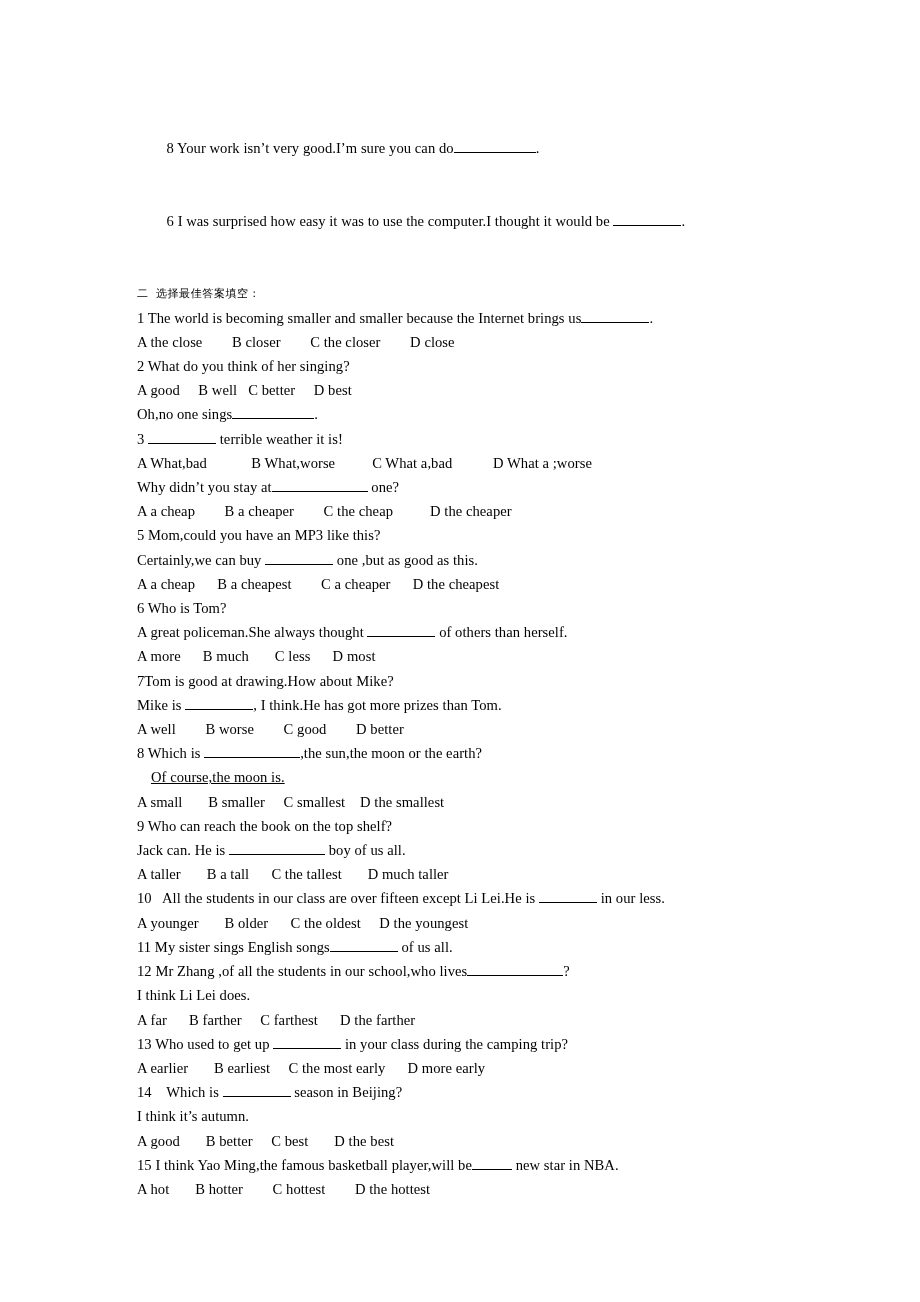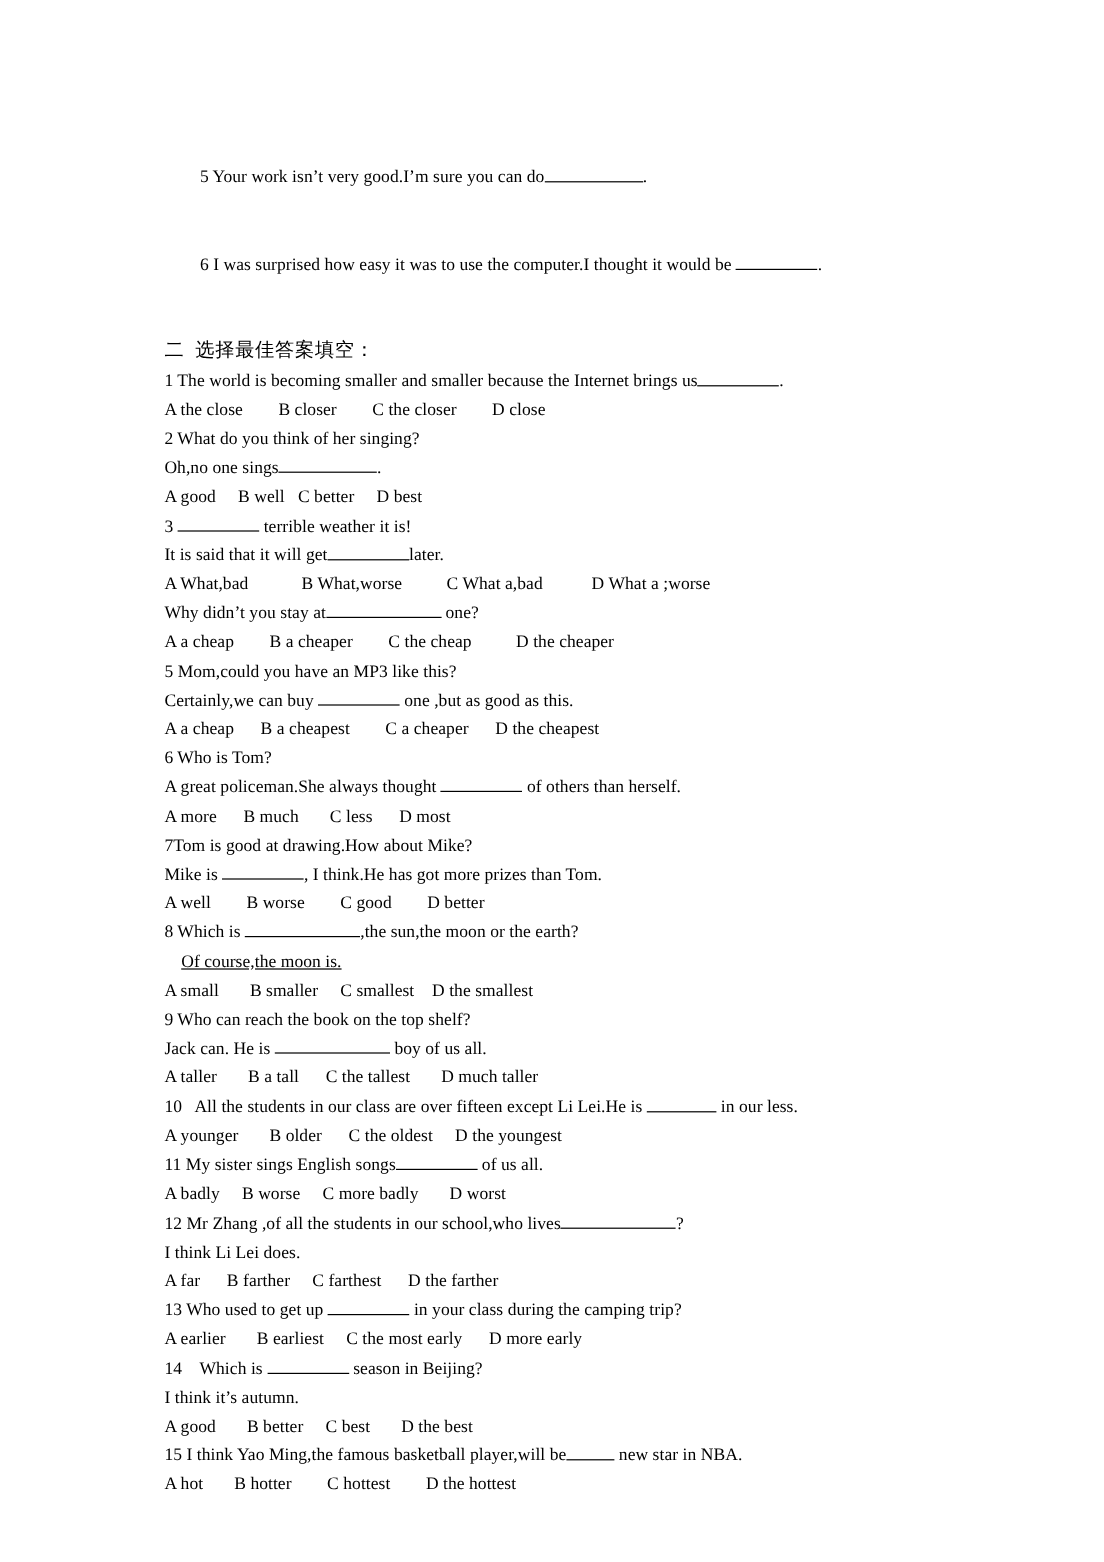--- a/index.html
+++ b/index.html
@@ -70,7 +70,7 @@
 
     <div>
       <div class="line">
-        <span>5 Your work isn’t very good.I’m sure you can do</span><span class="blank b-lg"></span><span>.</span>
+        <span>8 Your work isn’t very good.I’m sure you can do</span><span class="blank b-lg"></span><span>.</span>
       </div>
       <div class="line">
         <span>6 I was surprised how easy it was to use the computer.I thought it would be </span><span class="blank b-md"></span><span>.</span>

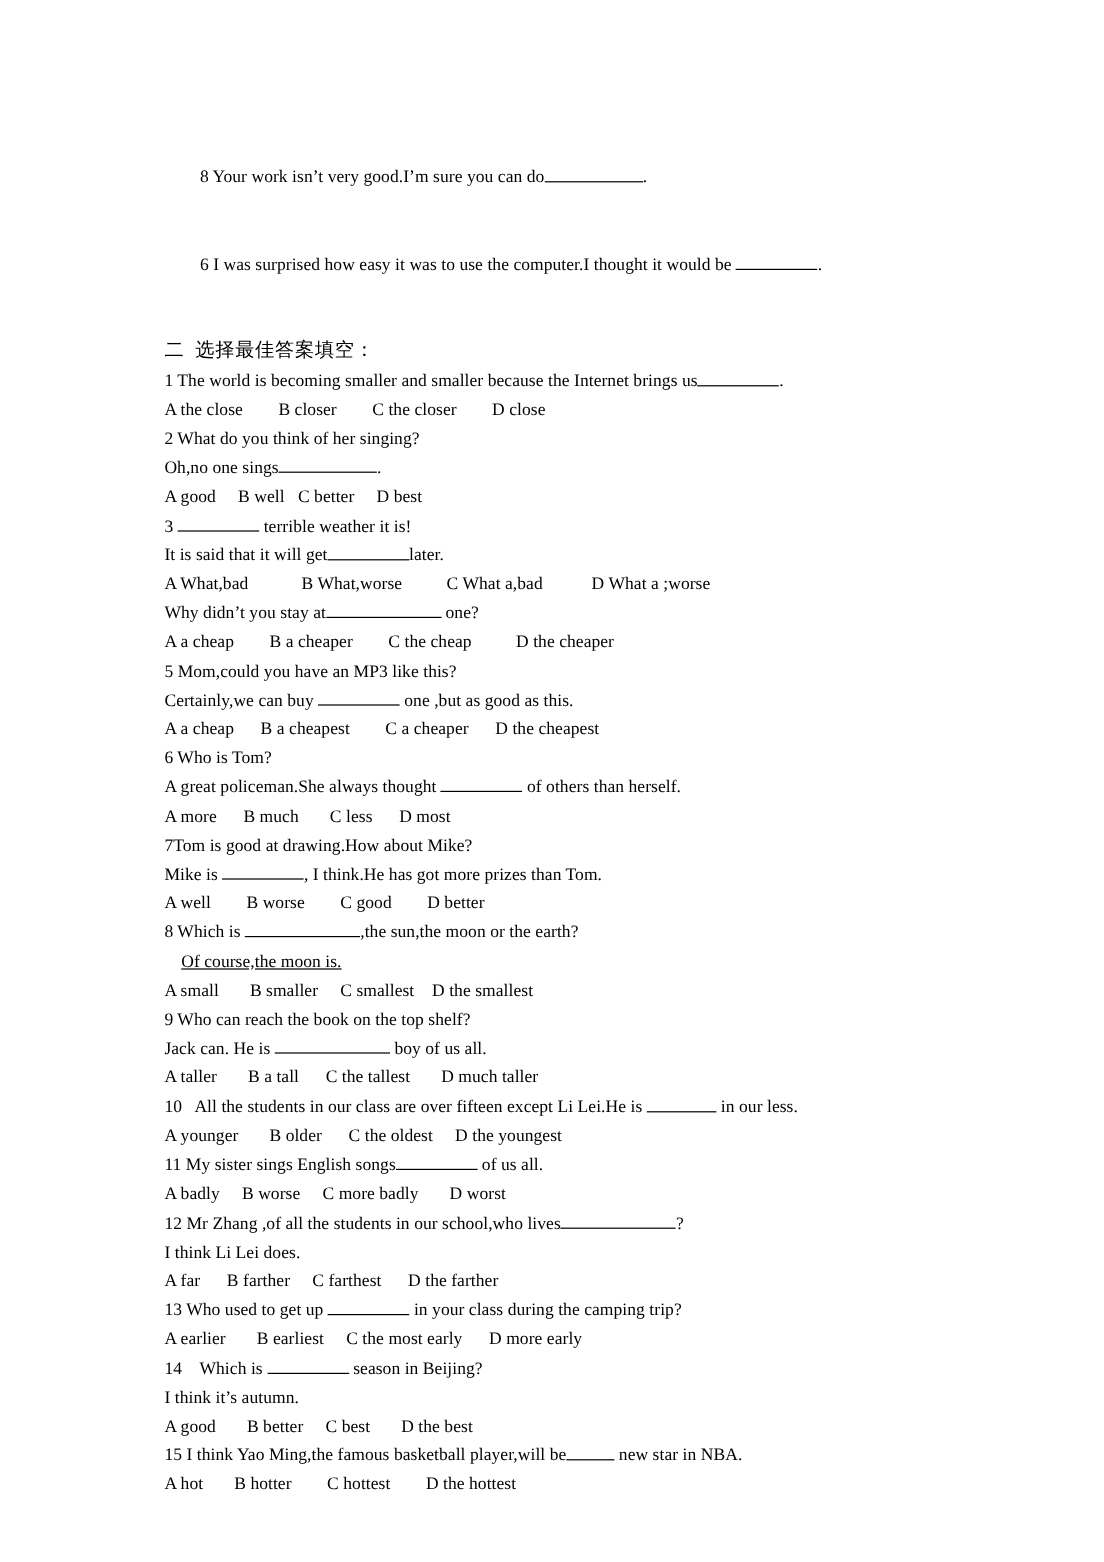--- a/index.html
+++ b/index.html
@@ -37,8 +37,8 @@
     letter-spacing: 0.05px;
   }
   .line.cjk {
-    font-family: Liberation Serif, serif;
-    font-size: 16px;
+    font-family: Liberation Sans, sans-serif;
+    font-size: 11px;
     letter-spacing: 0.6px;
   }
   .line.indent {

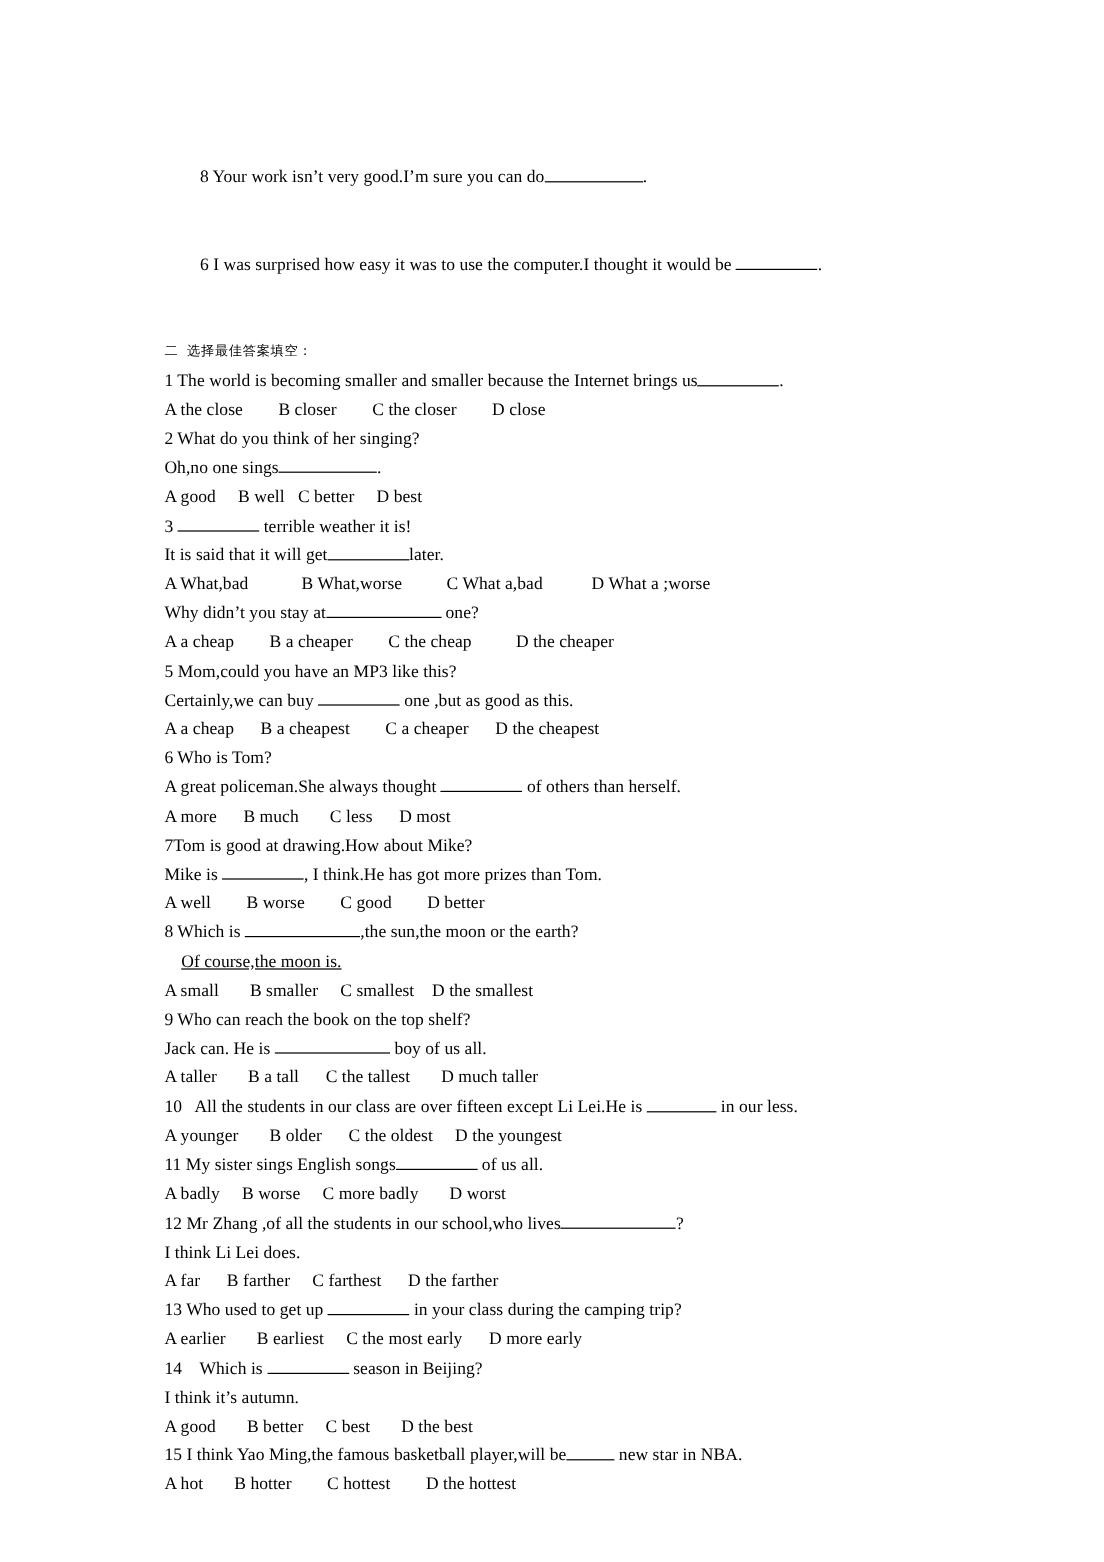--- a/index.html
+++ b/index.html
@@ -90,8 +90,8 @@
 
       <div>
         <div class="line">2 What do you think of her singing?</div>
+        <div class="line">A good     B well   C better     D best</div>
         <div class="line"><span>Oh,no one sings</span><span class="blank b-lg"></span><span>.</span></div>
-        <div class="line">A good     B well   C better     D best</div>
       </div>
 
       <div>

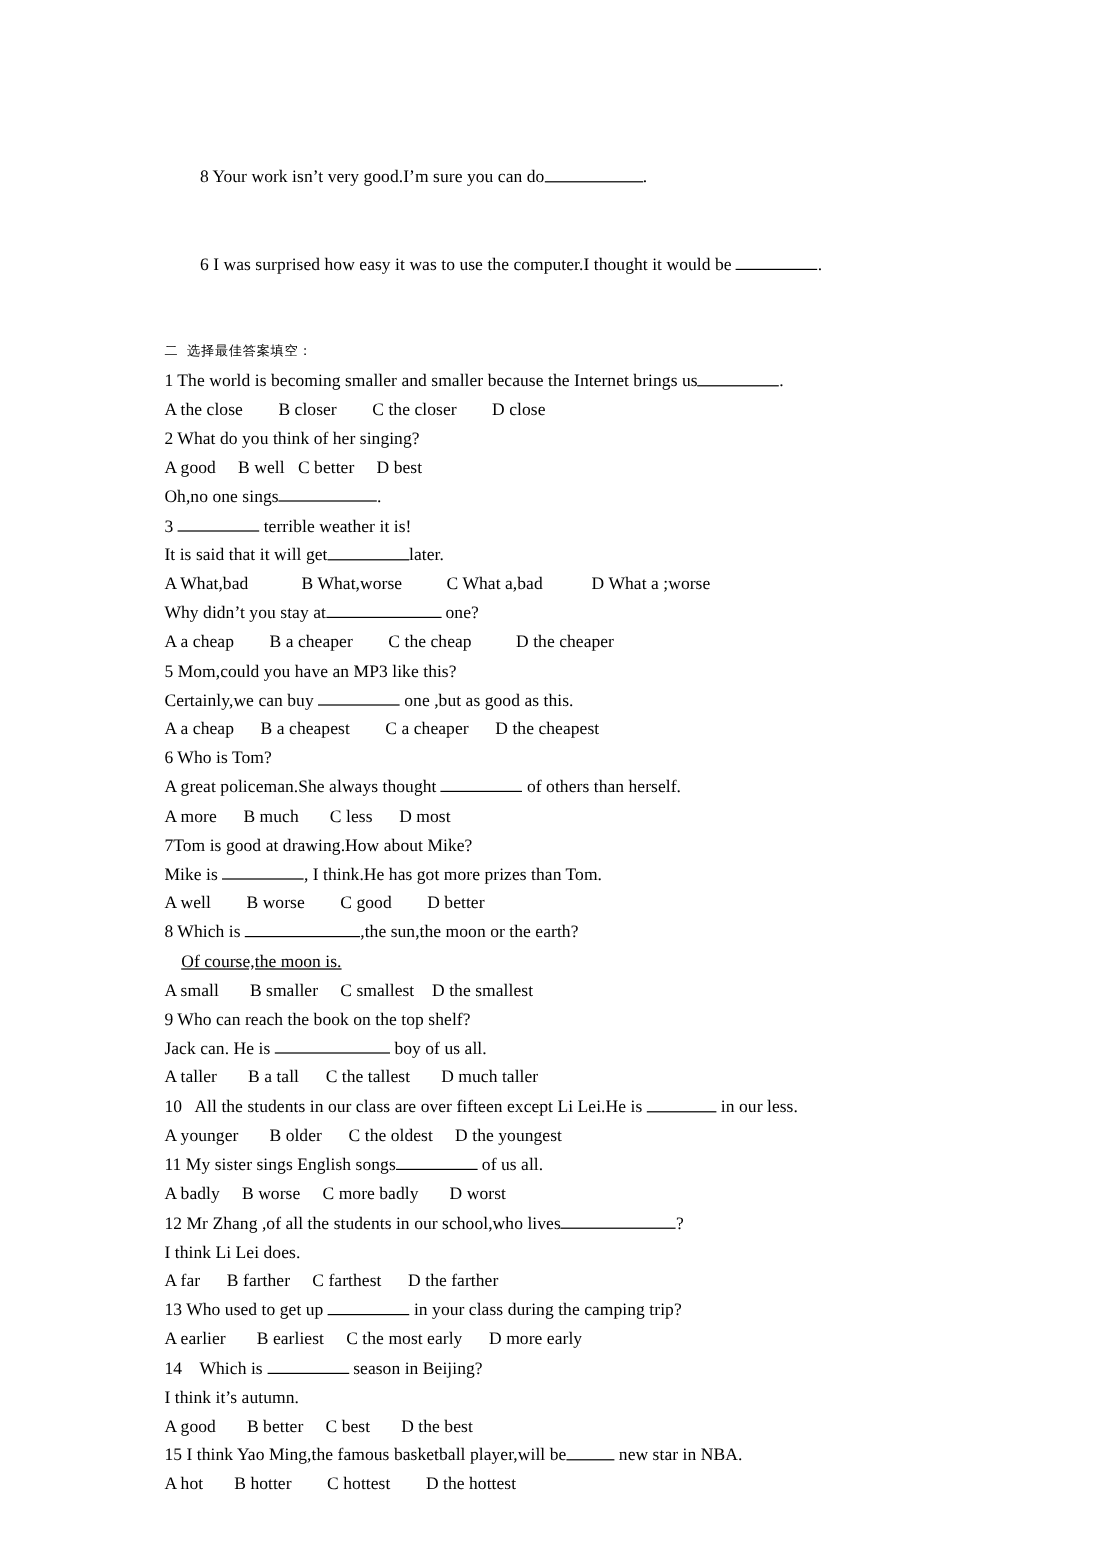--- a/index.html
+++ b/index.html
@@ -96,7 +96,6 @@
 
       <div>
         <div class="line"><span>3 </span><span class="blank b-md"></span><span> terrible weather it is!</span></div>
-        <div class="line"><span>It is said that it will get</span><span class="blank b-md"></span><span>later.</span></div>
         <div class="line">A What,bad            B What,worse          C What a,bad           D What a ;worse</div>
       </div>
 

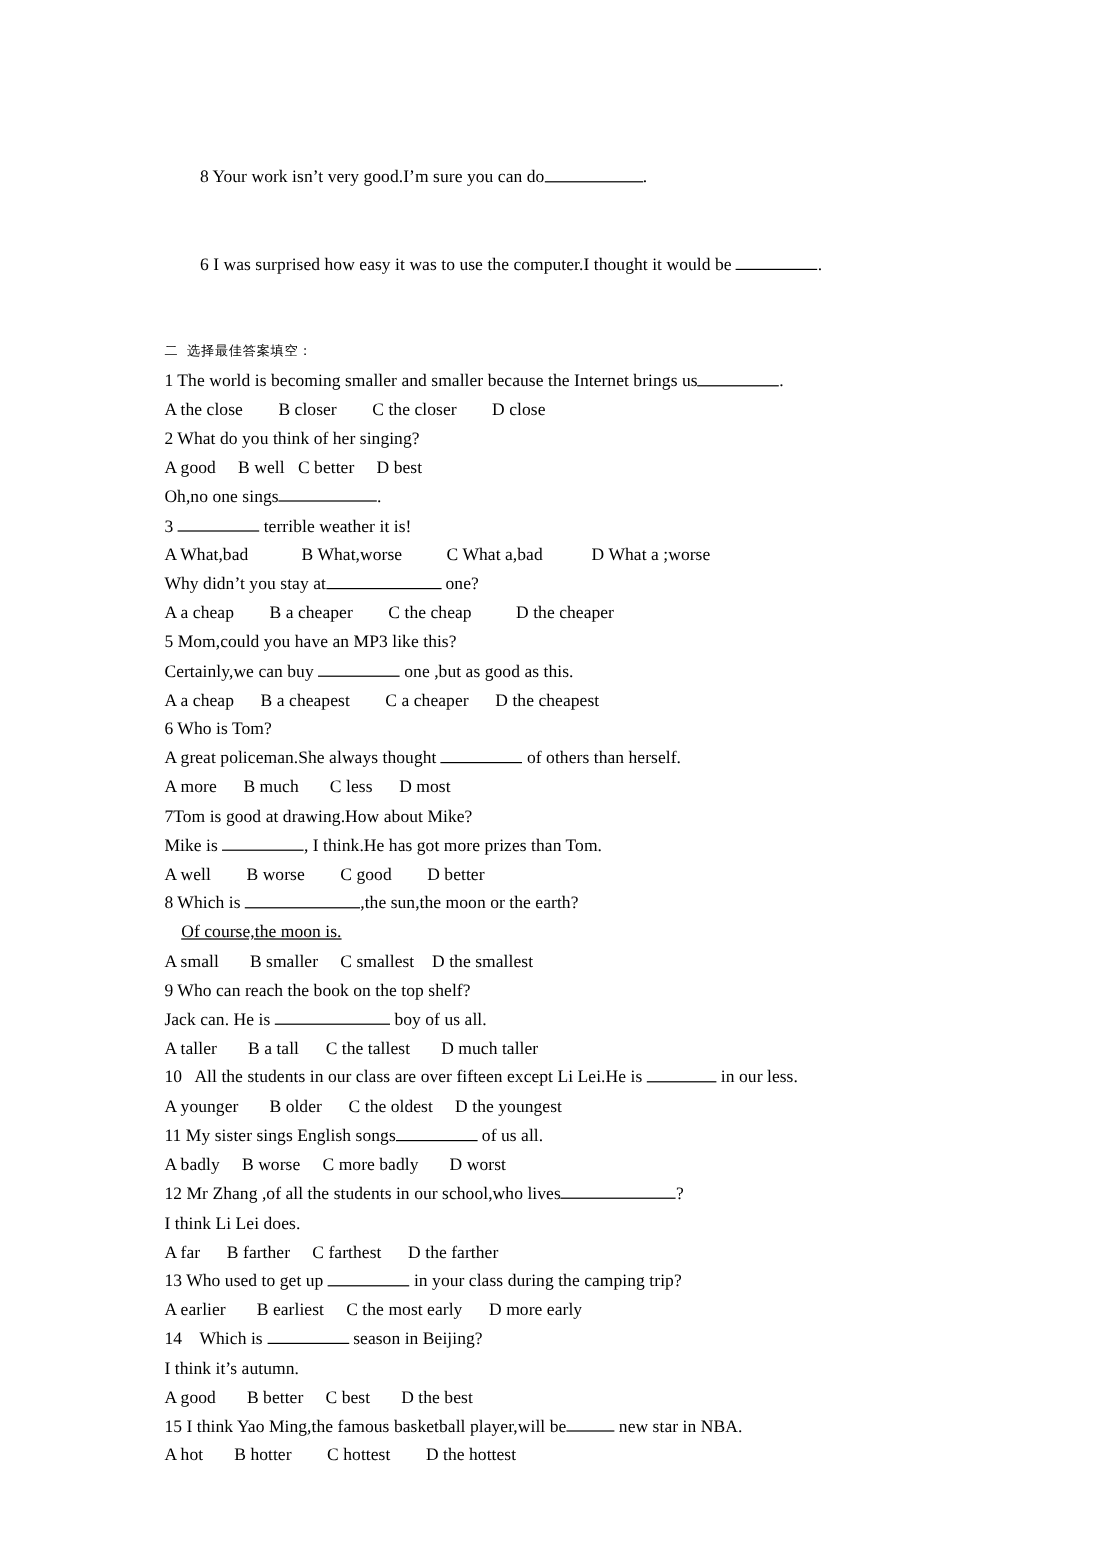--- a/index.html
+++ b/index.html
@@ -141,7 +141,6 @@
 
       <div>
         <div class="line"><span>11 My sister sings English songs</span><span class="blank b-md"></span><span> of us all.</span></div>
-        <div class="line">A badly     B worse     C more badly       D worst</div>
       </div>
 
       <div>

